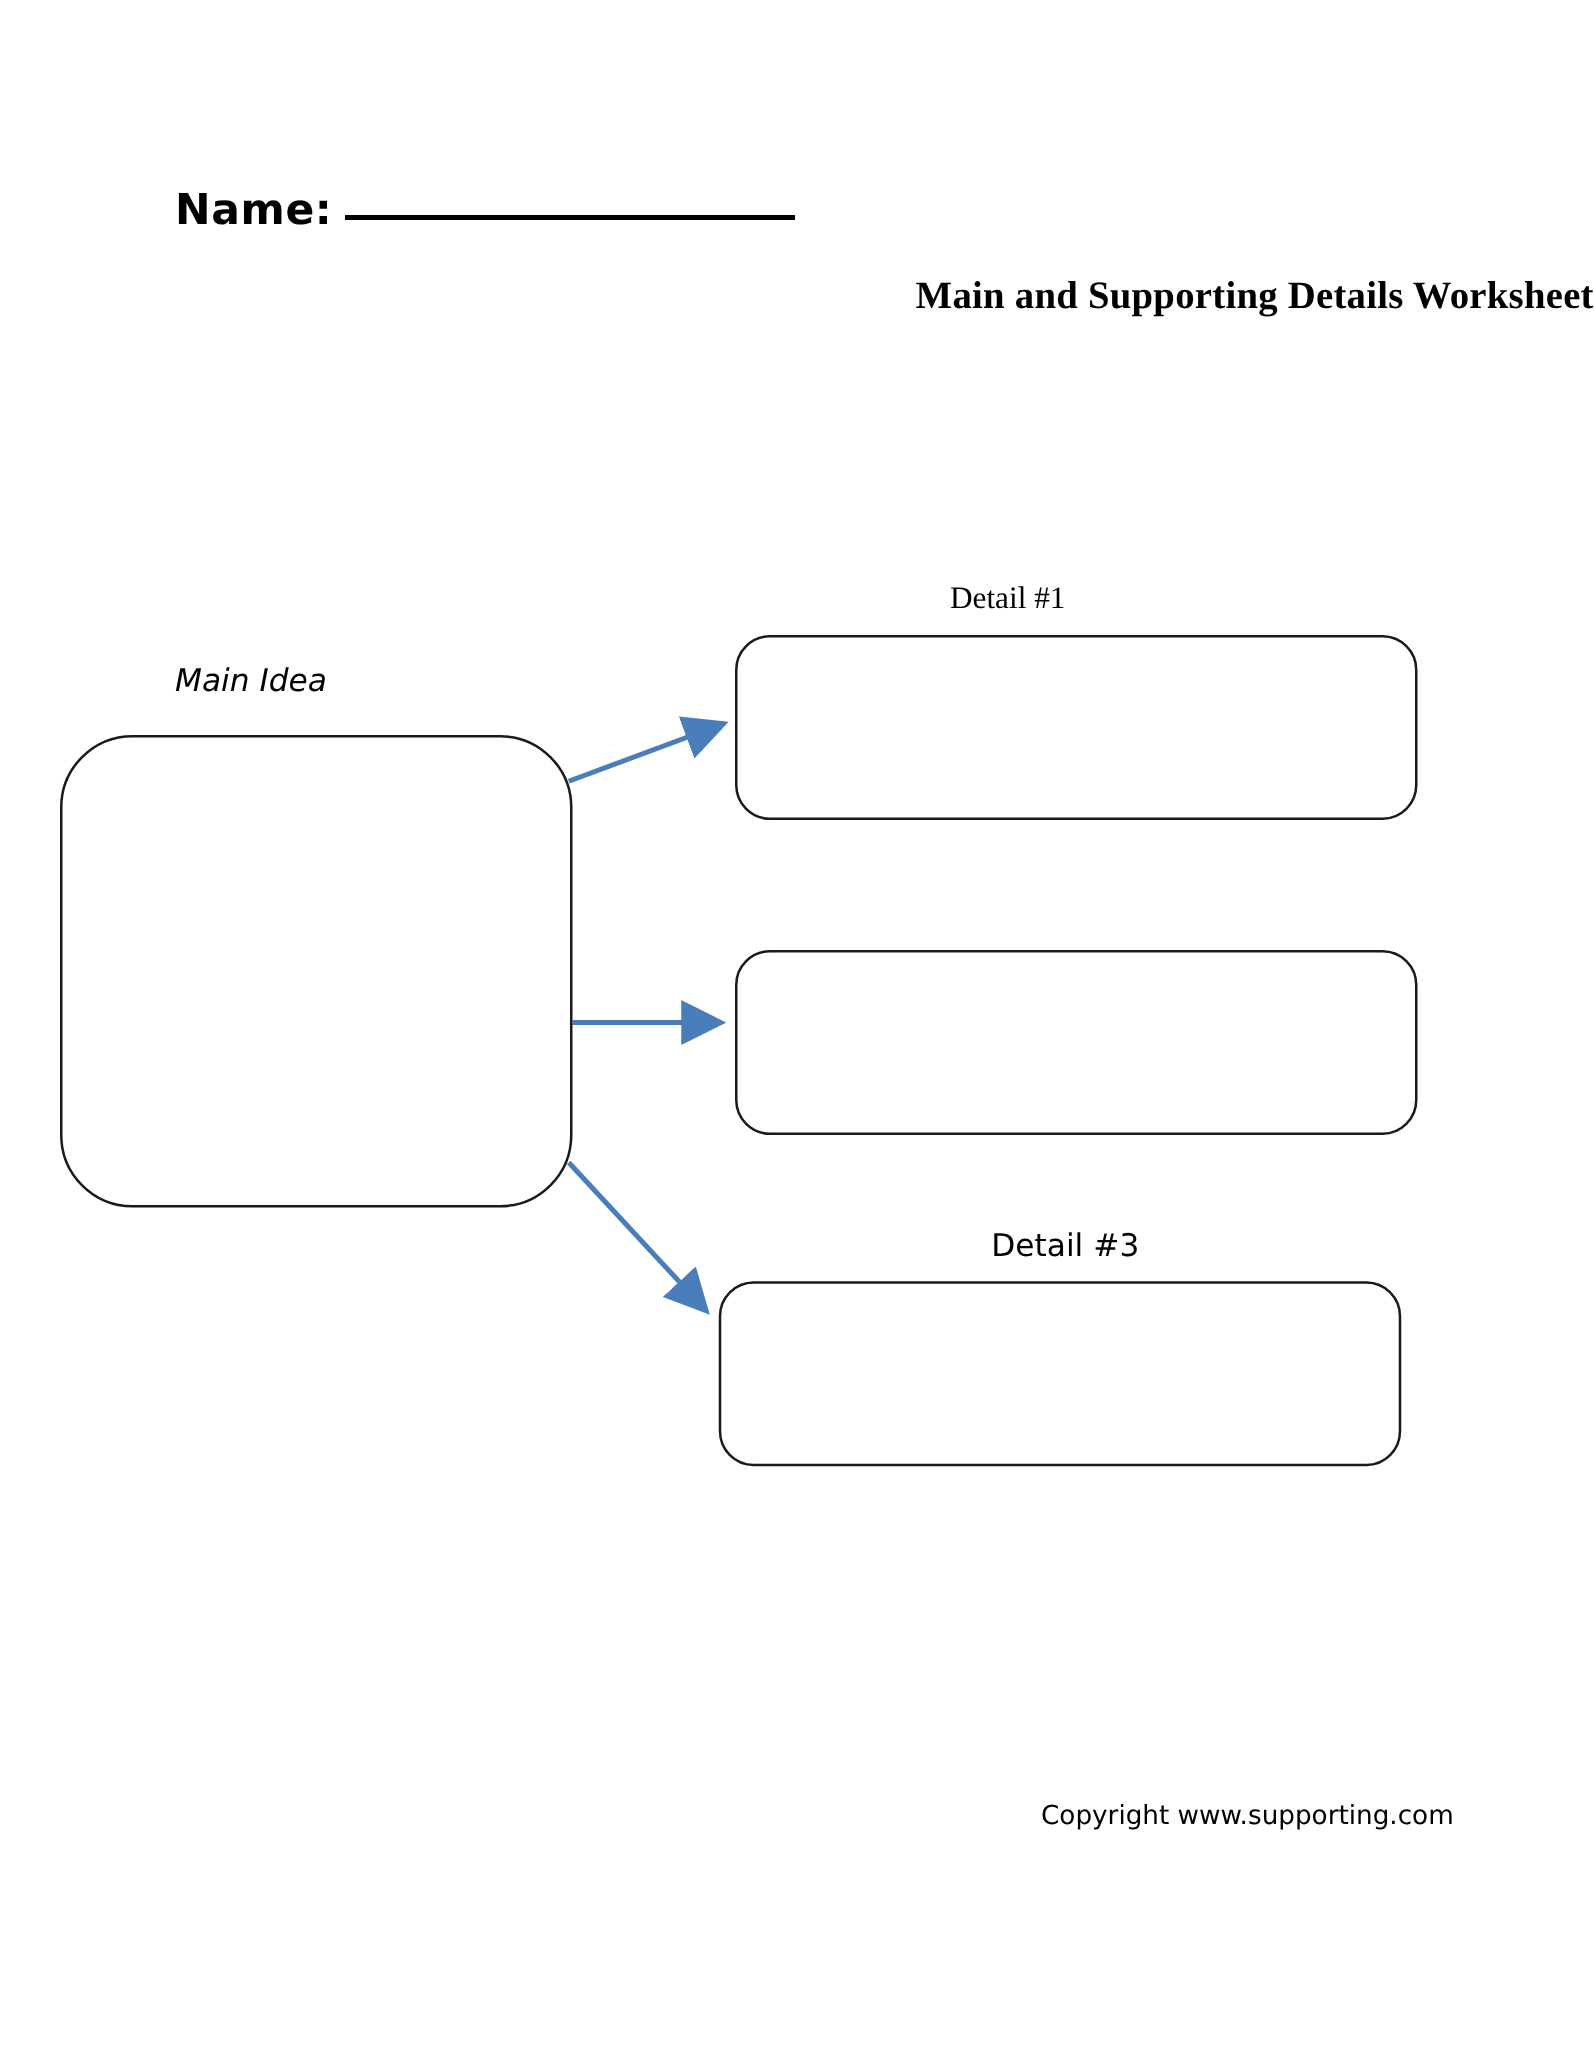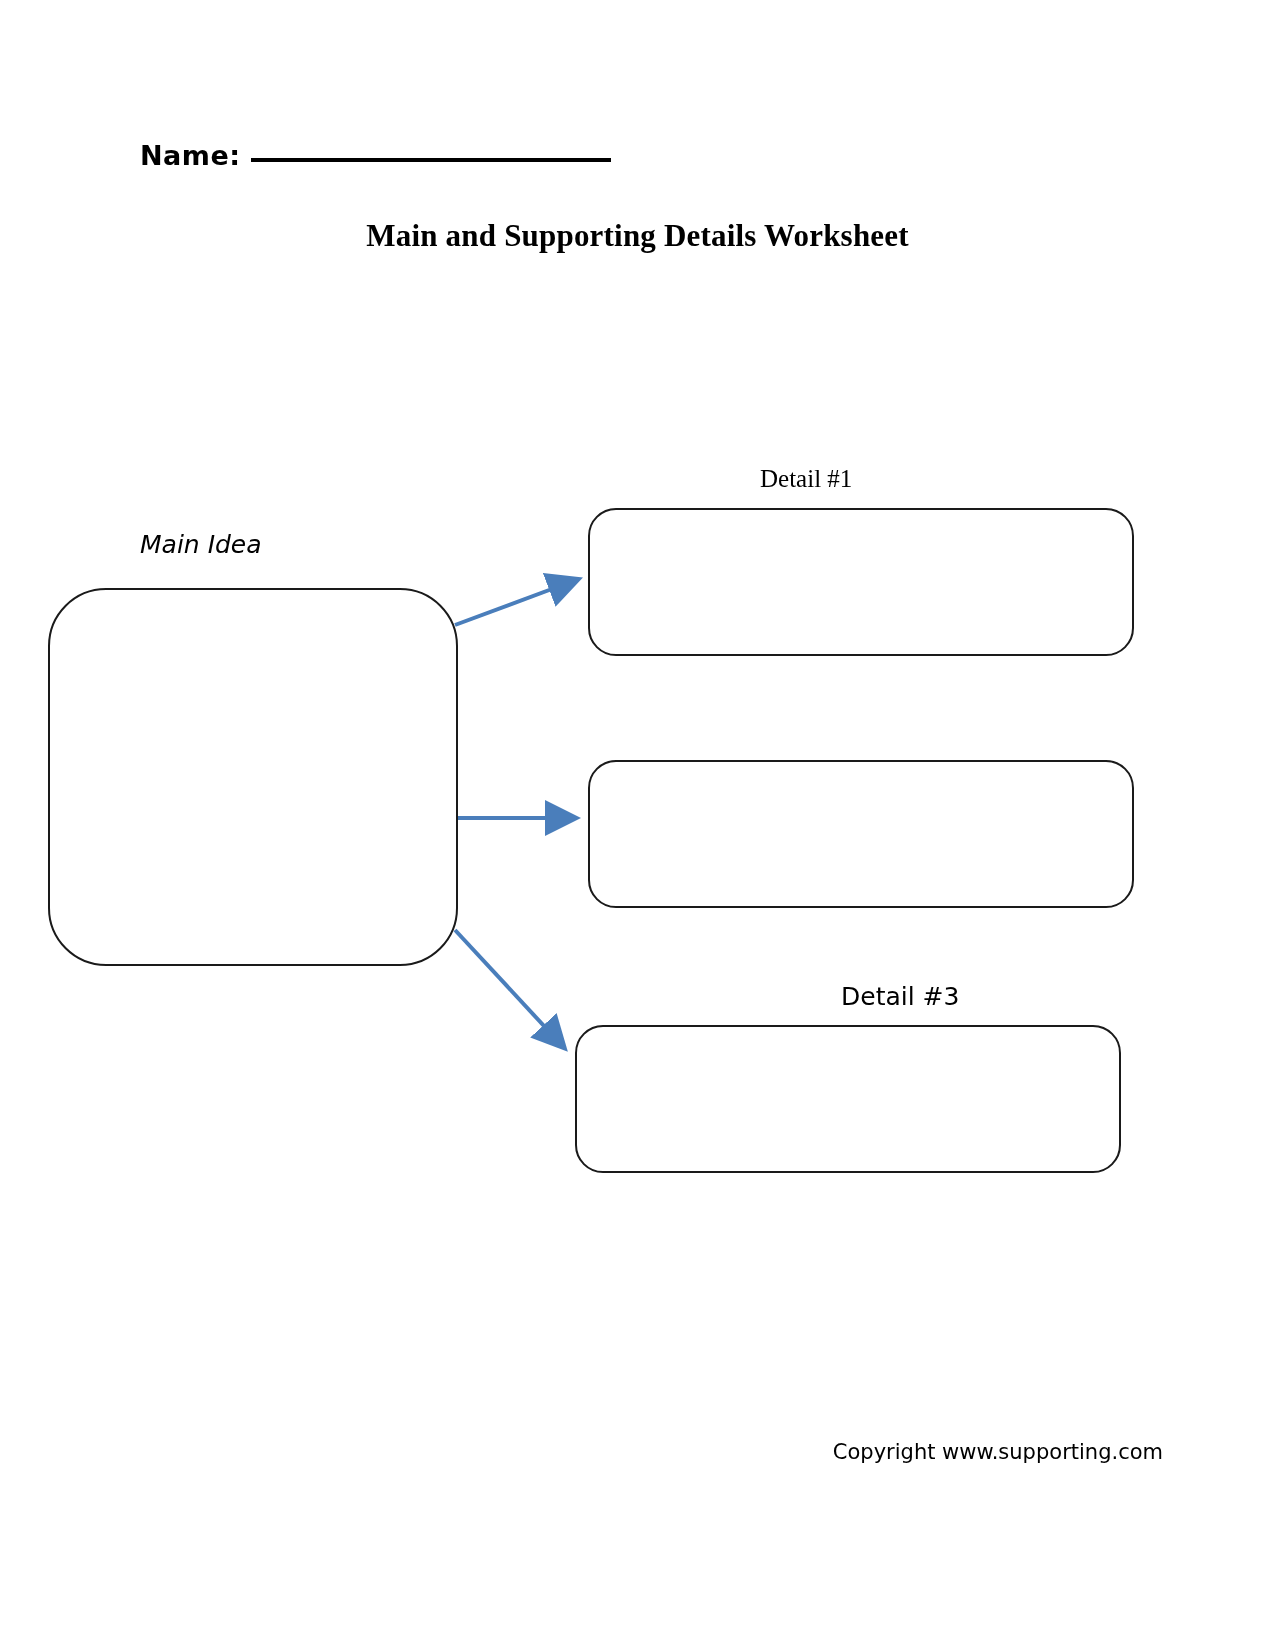--- a/index.html
+++ b/index.html
@@ -32,9 +32,10 @@
   .field-label {
     font-family: "DejaVu Sans", sans-serif;
     font-weight: bold;
-    font-size: 27px;
+    font-size: 34px;
     line-height: 32px;
     letter-spacing: 0.5px;
+    margin-top: 12px;
   }
   .name-block {
     position: absolute;

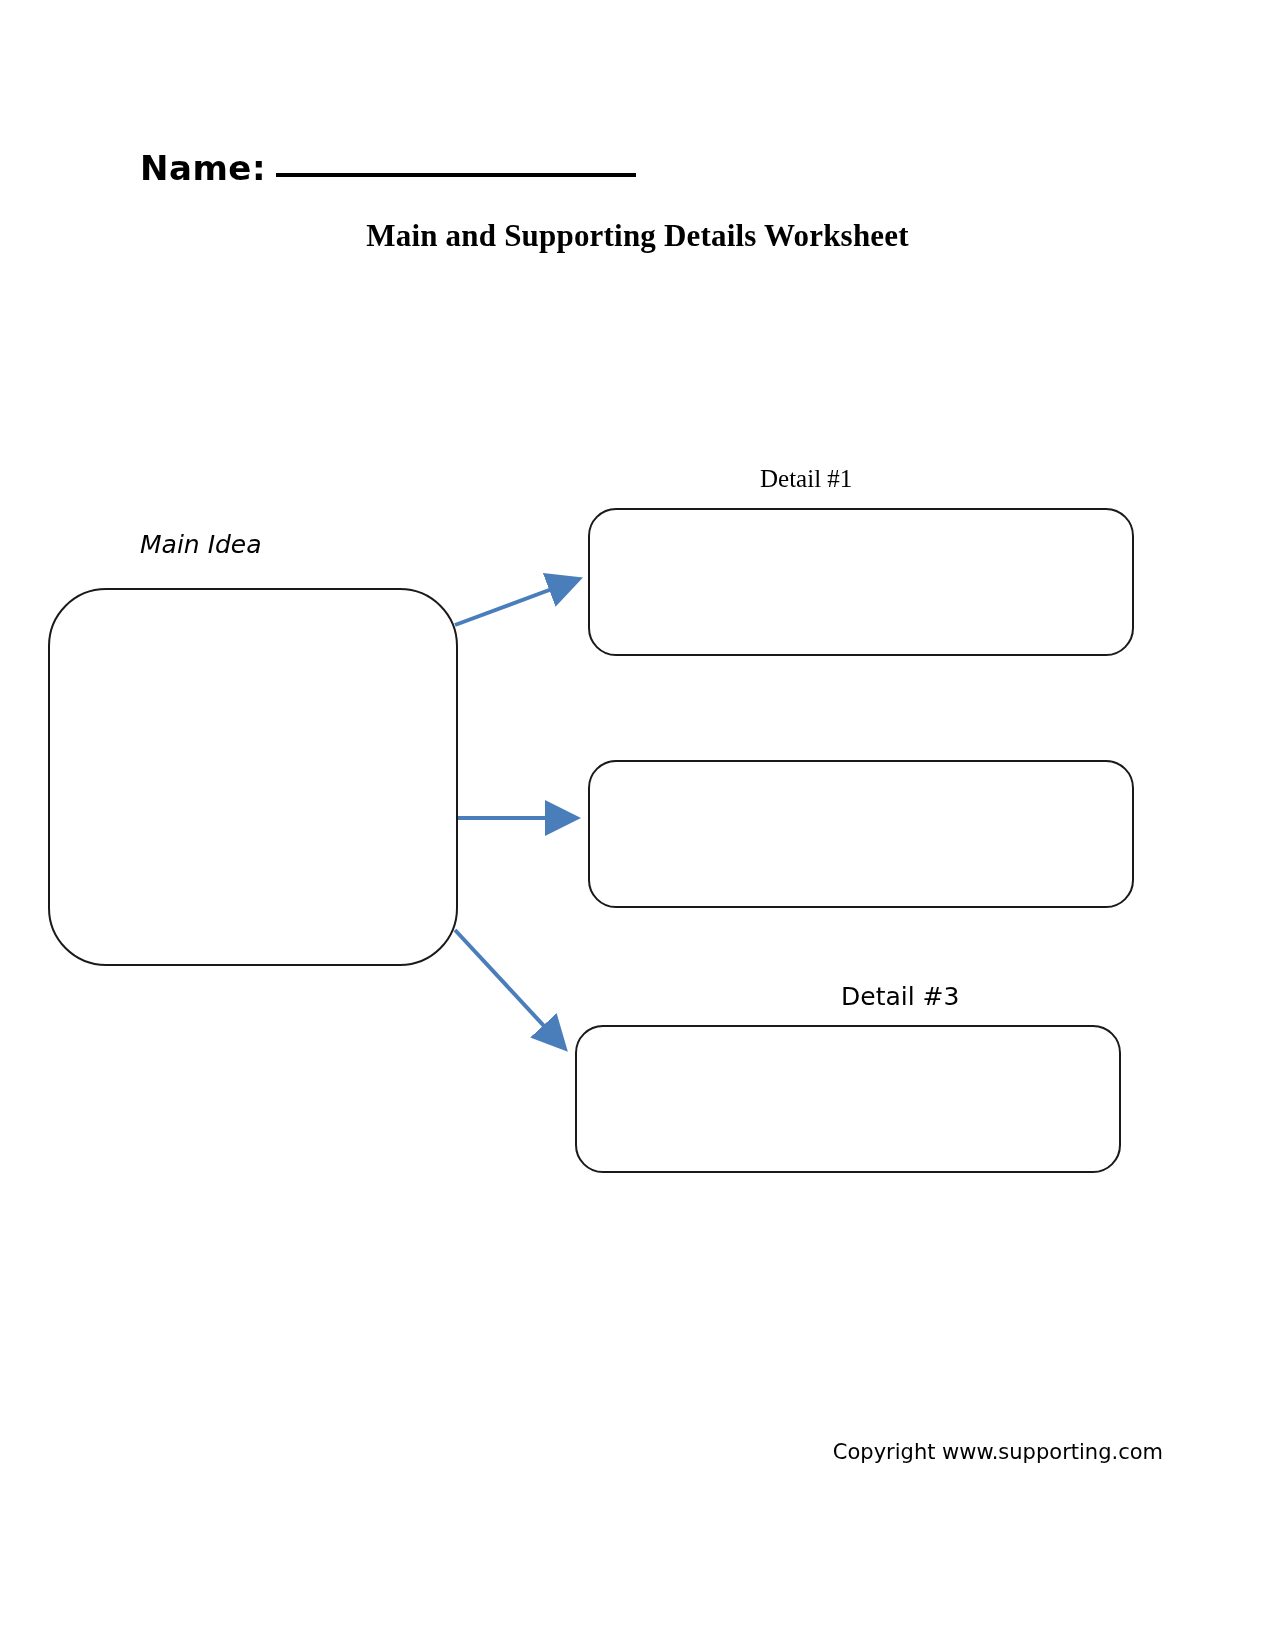--- a/index.html
+++ b/index.html
@@ -68,7 +68,7 @@
     left: 0;
     right: 0;
     top: 218px;
-    text-align: center;
+    text-align: right;
     font-family: "Liberation Serif", serif;
     font-weight: bold;
     font-size: 31px;

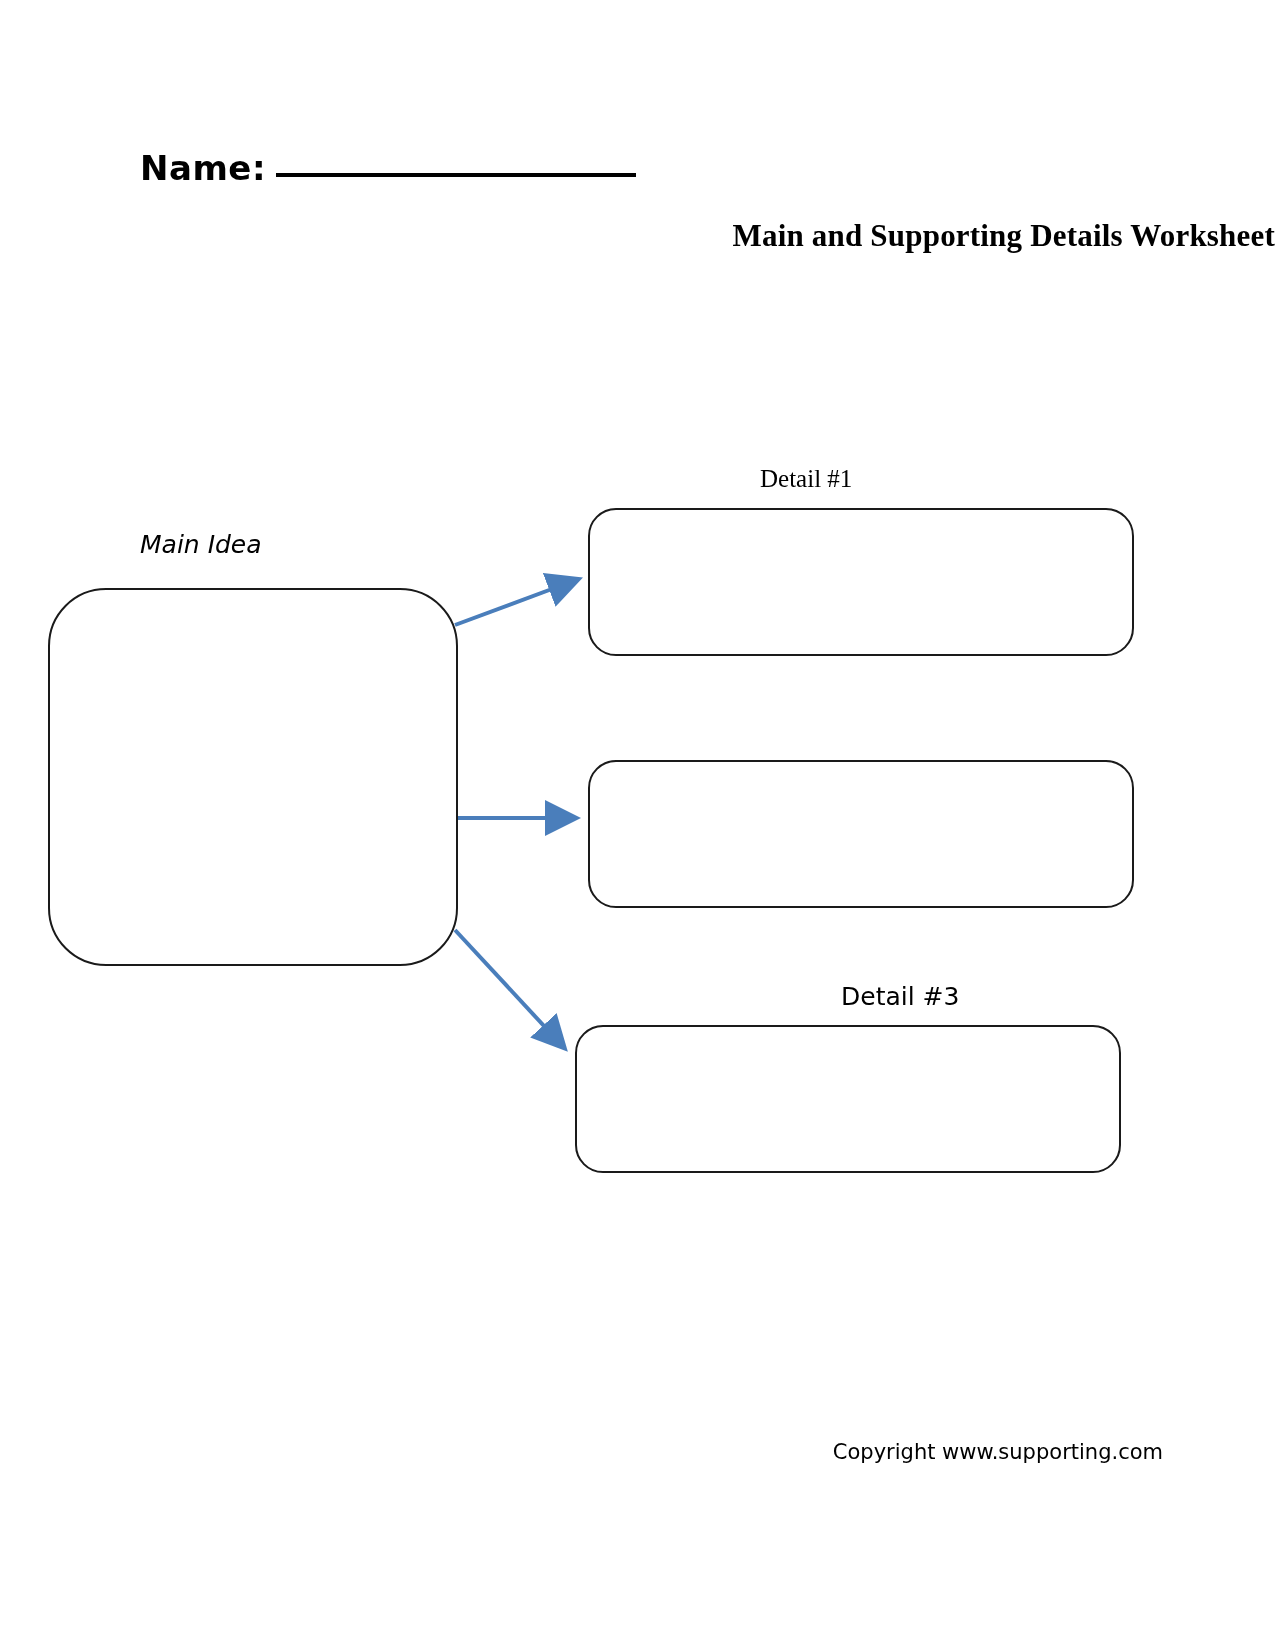--- a/index.html
+++ b/index.html
@@ -135,7 +135,7 @@
 
   .detail-caption-1 { left: 760px; top: 24px; font-family: Liberation Serif, serif; }
   .detail-caption-2 { left: 786px; top: 278px; margin-top: 40px; }
-  .detail-caption-3 { left: 793px; top: 542px; margin-left: 48px; }
+  .detail-caption-3 { left: 793px; top: 542px; }
 
   .arrows {
     position: absolute;

